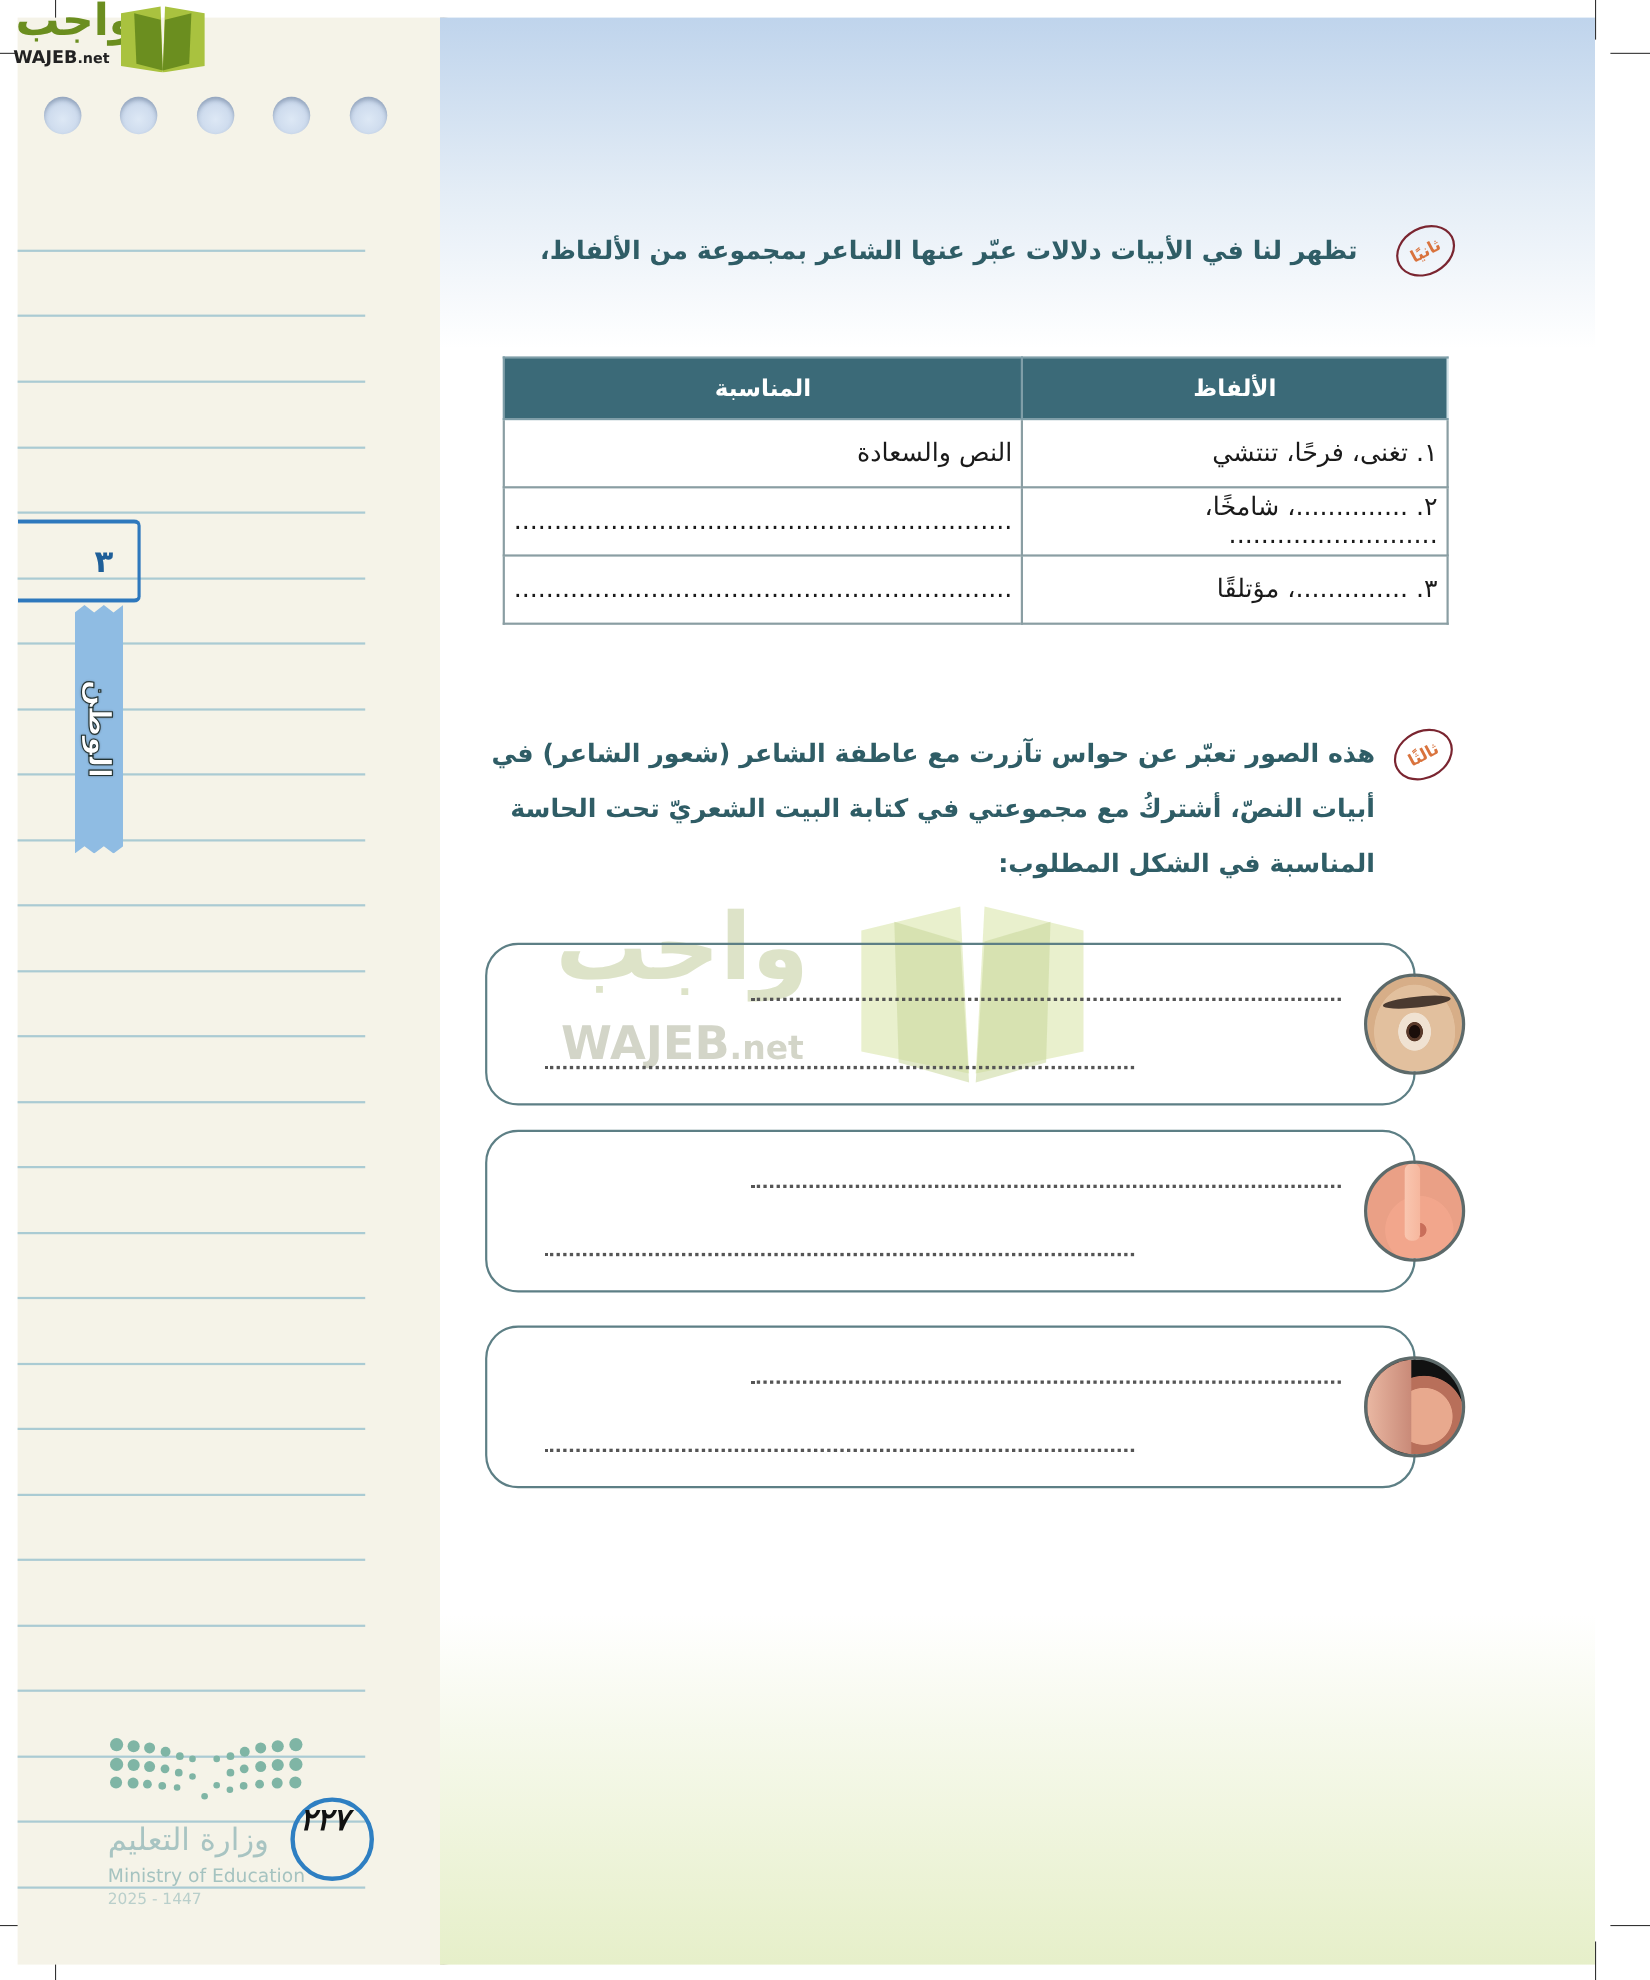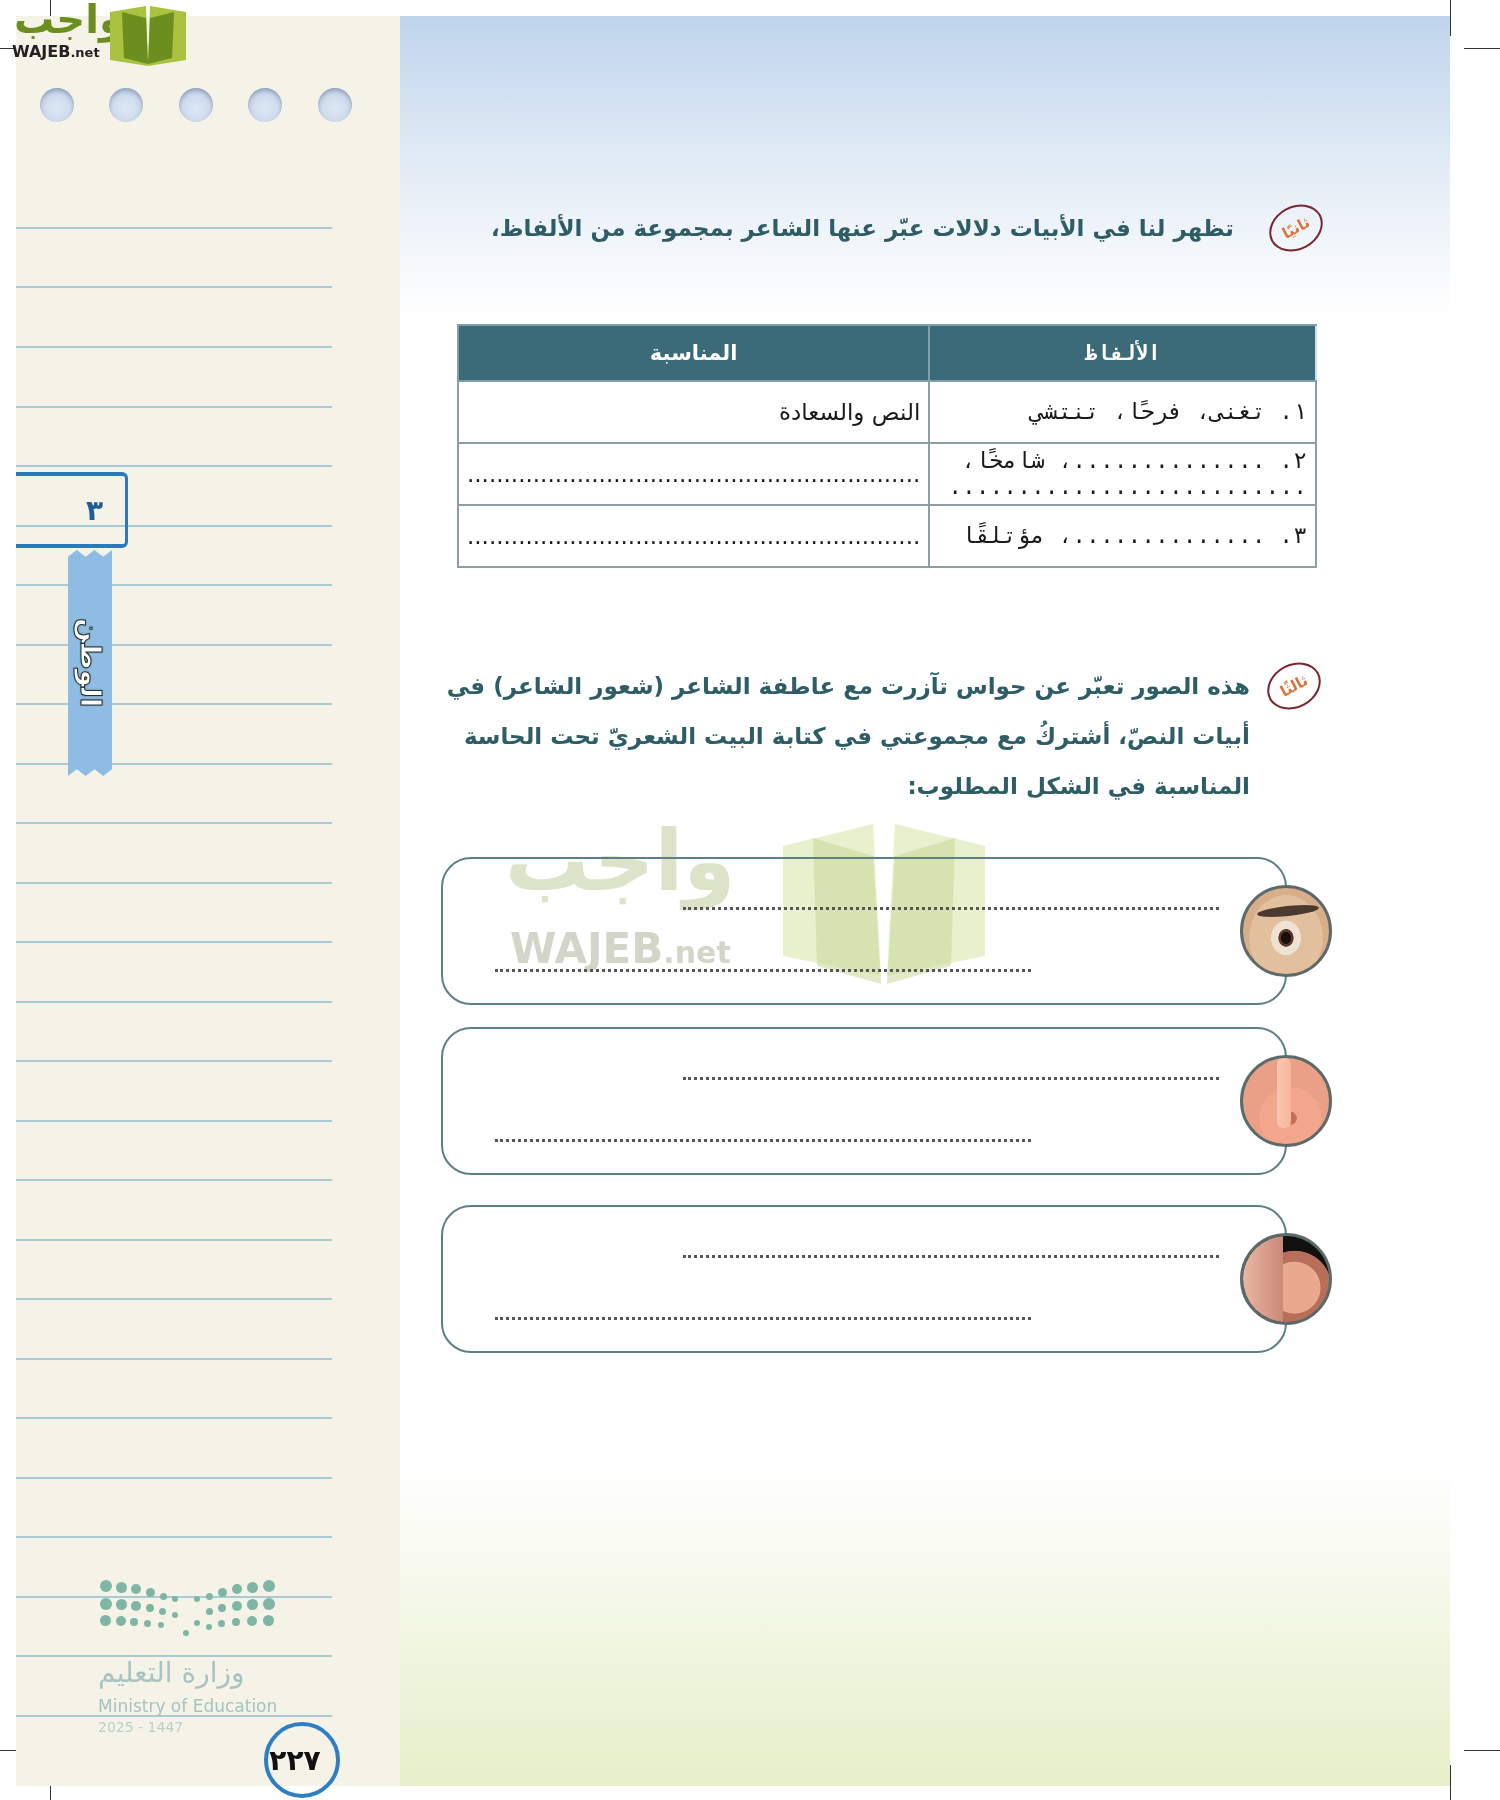--- a/index.html
+++ b/index.html
@@ -100,7 +100,7 @@
     height: 62px; border: 2px solid #8a9ea3; font-size: 23px; color: #1a1a1a;
     text-align: right; padding: 0 8px 0 8px; background: #fff;
   }
-  .tbl th:first-child, .tbl td:first-child { width: 483px; font-family: Liberation Mono, monospace; }
+  .tbl th:first-child, .tbl td:first-child { width: 483px; }
   .dots { color: #555; letter-spacing: 0; font-size: 12px; }
 
   

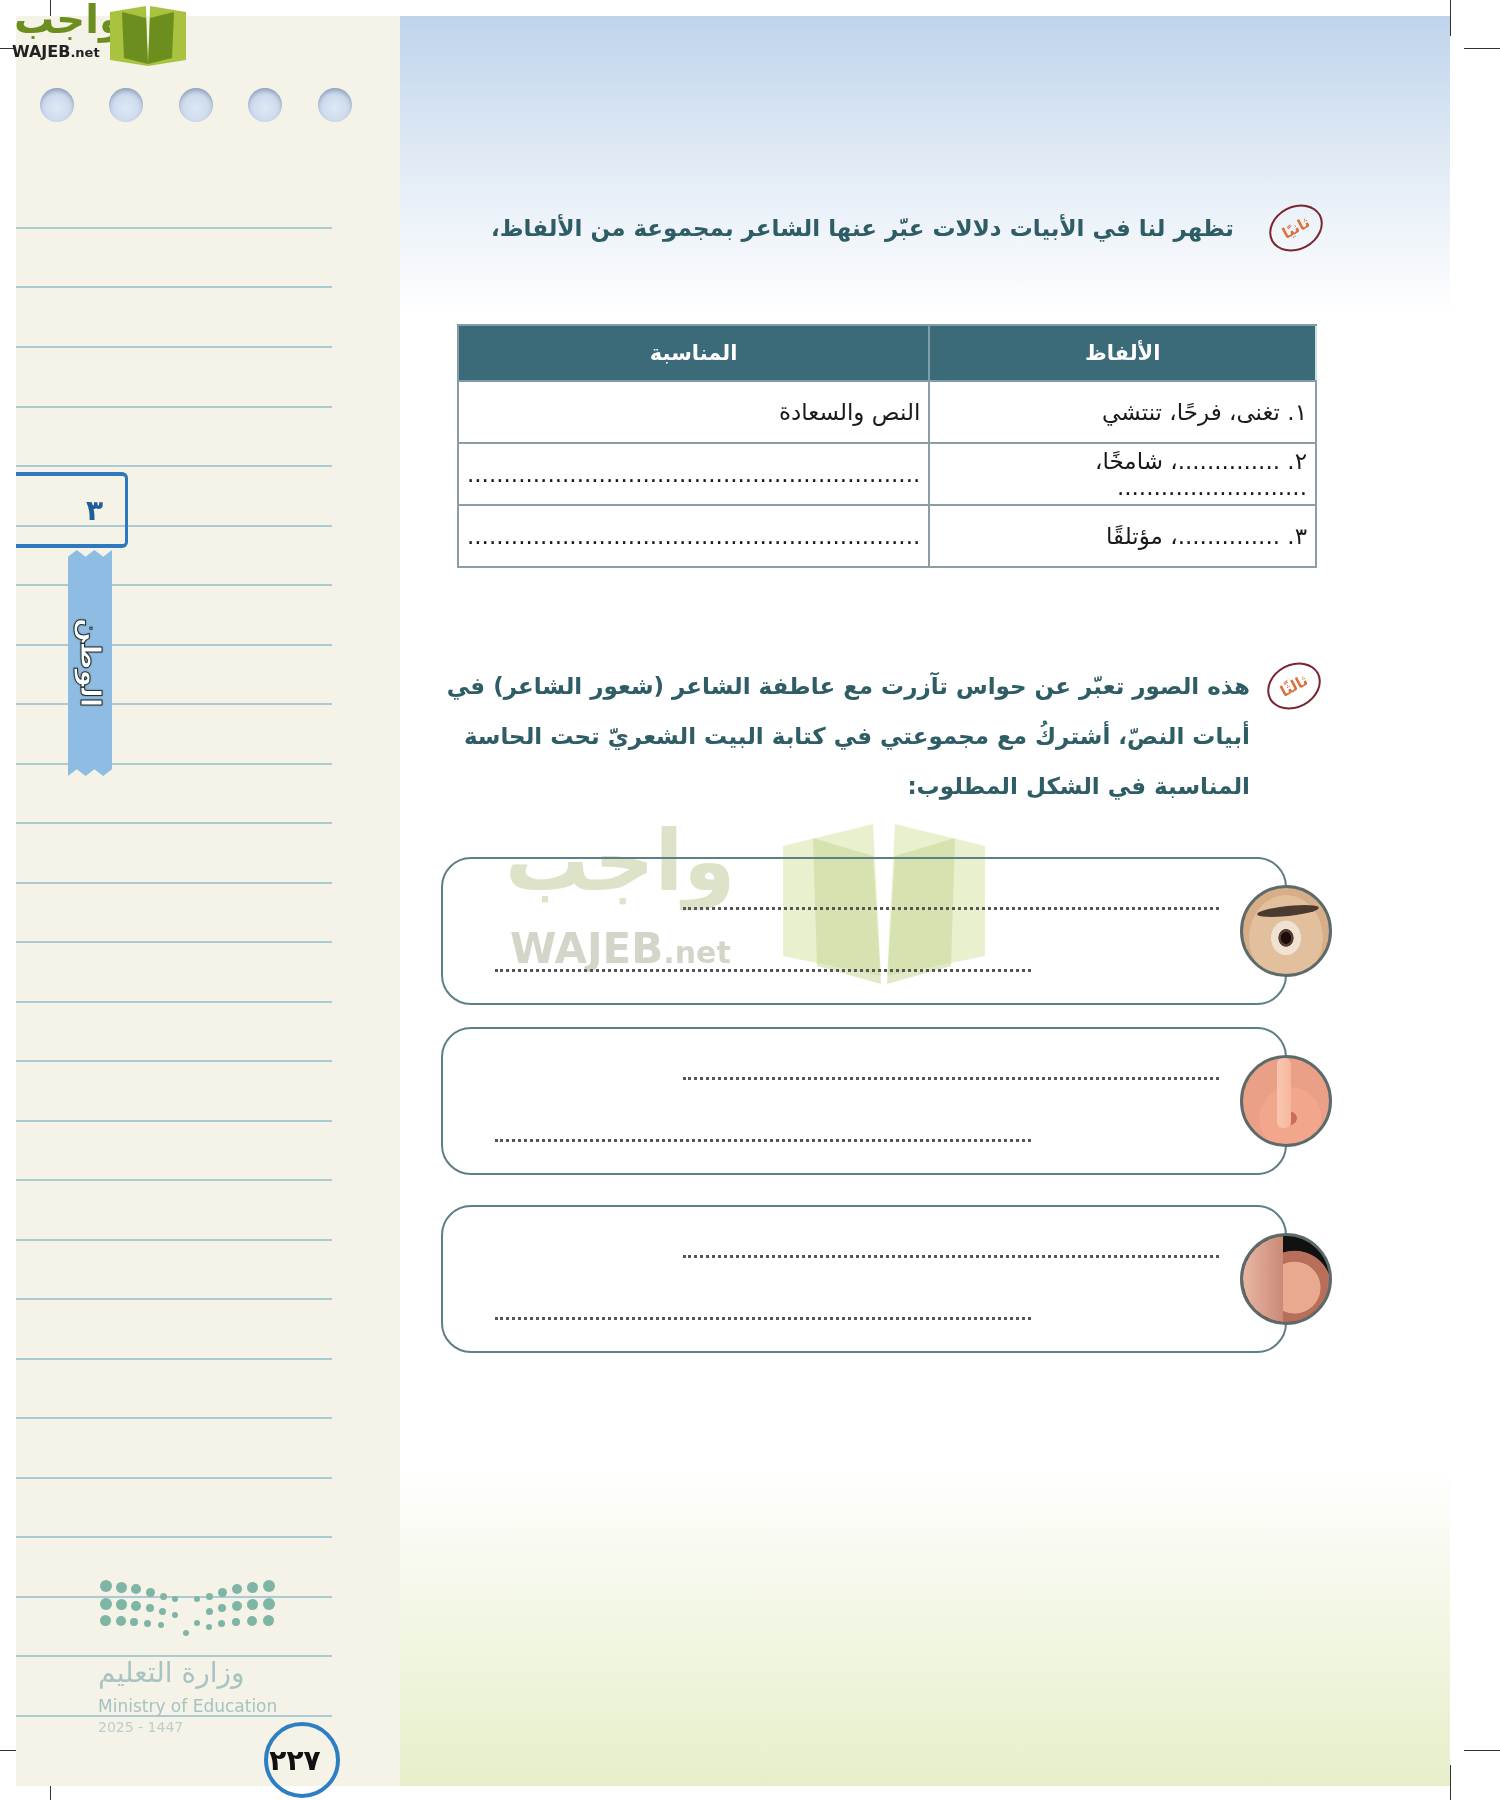--- a/index.html
+++ b/index.html
@@ -64,8 +64,8 @@
   .moe-en { position: absolute; left: 82px; top: 1680px; font-size: 17px; color: #a5c3c0; font-family: "DejaVu Sans", sans-serif; }
   .moe-year { position: absolute; left: 82px; top: 1703px; font-size: 14px; color: #b9cfcb; }
   .page-num {
-    position: absolute; left: 248px; top: 1706px; width: 76px; height: 76px; border-radius: 50%;
-    border: 4px solid #2e7fc2; display: flex; align-items: center; justify-content: center;
+    position: absolute; left: 248px; top: 1618px; width: 76px; height: 76px; border-radius: 50%;
+    border: 4px solid #2e7fc2; display: flex; align-items: flex-start; justify-content: center; font-style: italic;
   }
   .page-num .n { font-size: 28px; font-weight: bold; color: #111; margin-left: -14px; }
 

